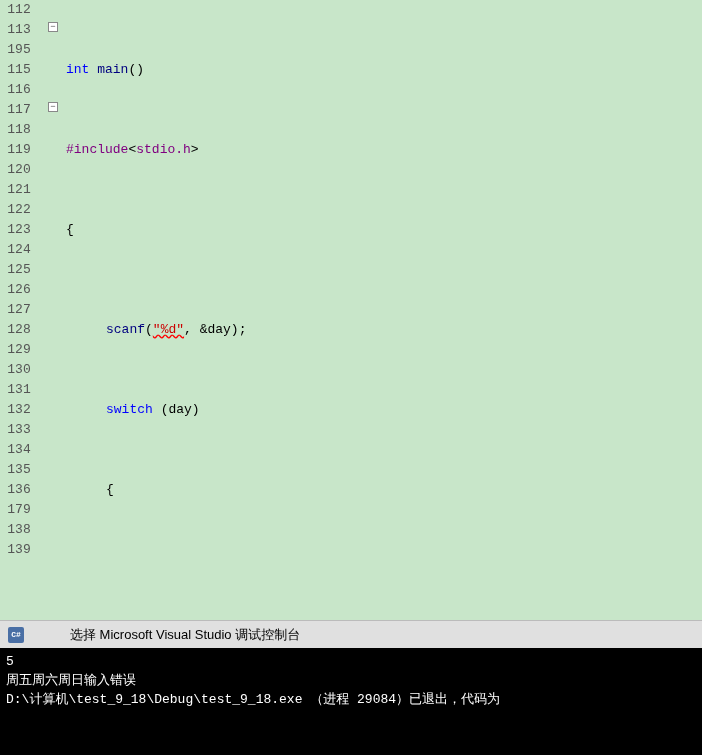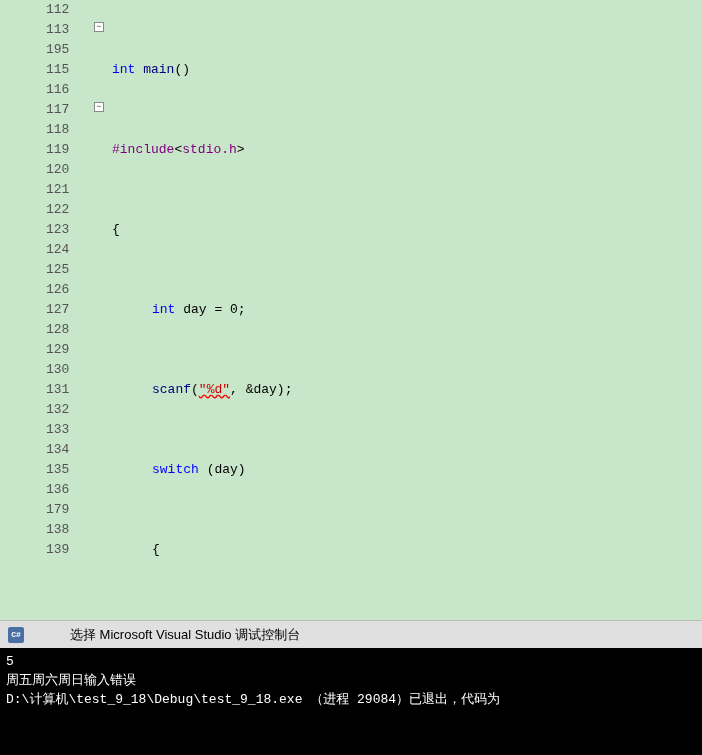--- a/index.html
+++ b/index.html
@@ -23,14 +23,13 @@
       width: 46px;
       background: #c8e6c9;
       padding-top: 0;
-      text-align: left;
+      text-align: center;
       padding-right: 8px;
       color: #555;
       font-size: 13px;
       line-height: 20px;
       user-select: none;
       flex-shrink: 0;
-      margin-left: 46px;
     }
 
     .line-numbers .ln {

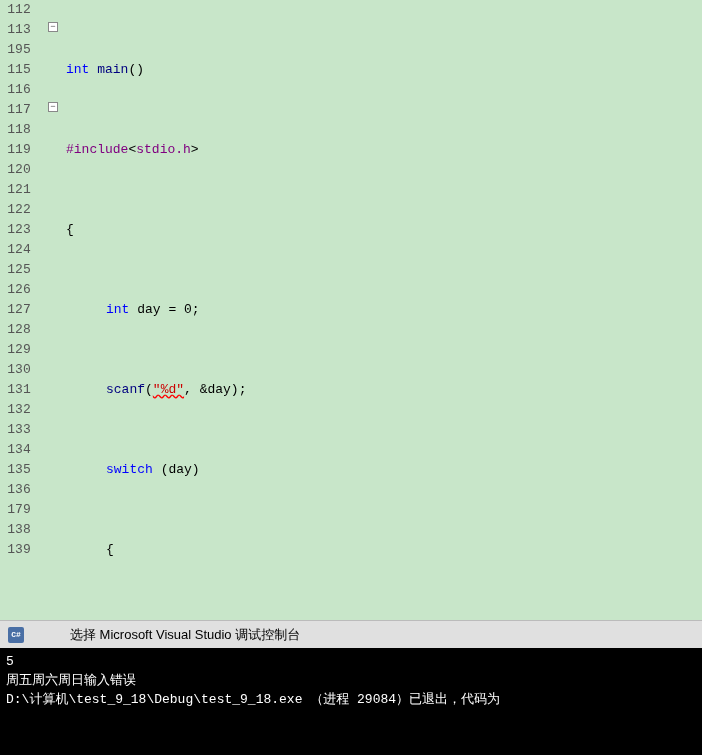--- a/index.html
+++ b/index.html
@@ -173,7 +173,6 @@
     
     <span class="code-line"><span class="normal">{</span></span>
     
-    <span class="code-line"><span class="indent2"></span><span class="kw">int</span> <span class="normal">day = </span><span class="num">0</span><span class="normal">;</span></span>
     
     <span class="code-line"><span class="indent2"></span><span class="fn">scanf</span><span class="normal">(</span><span class="str-red"><span class="underline-squiggle">"%d"</span></span><span class="normal">, &amp;day);</span></span>
     

